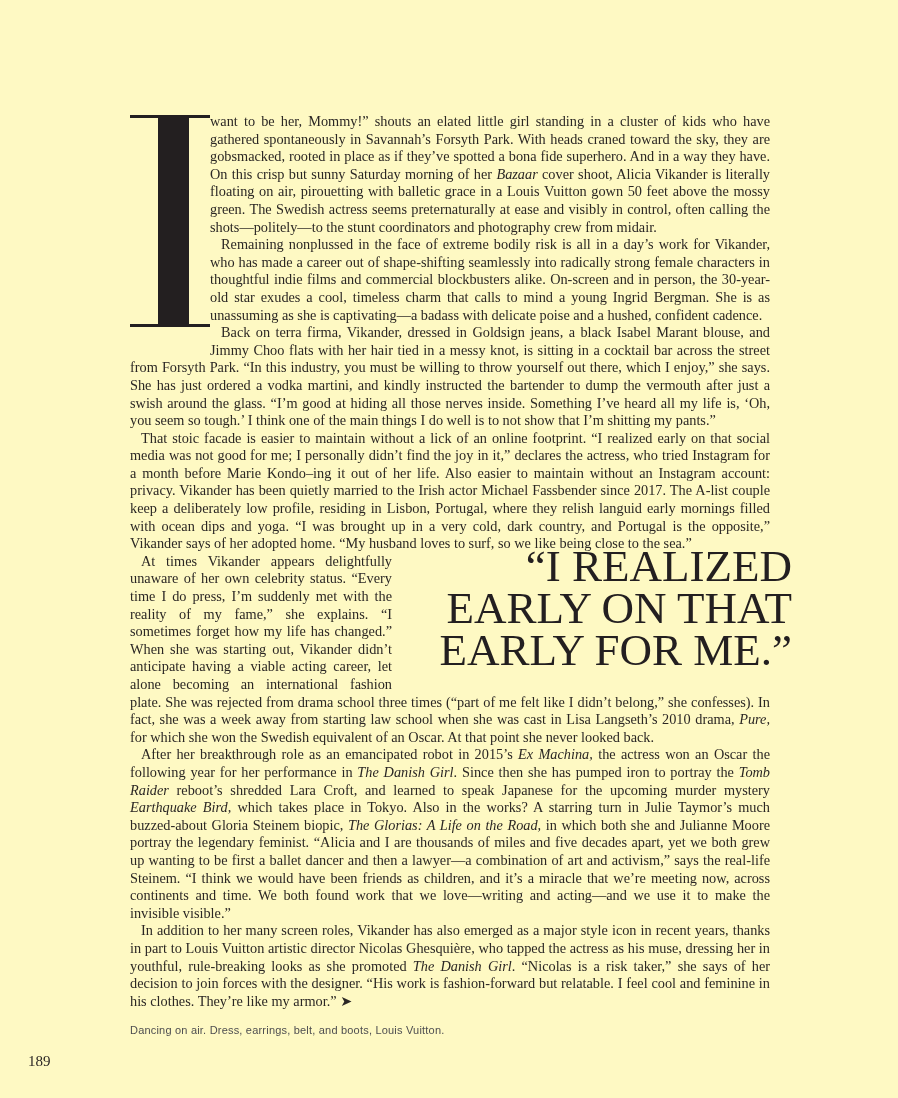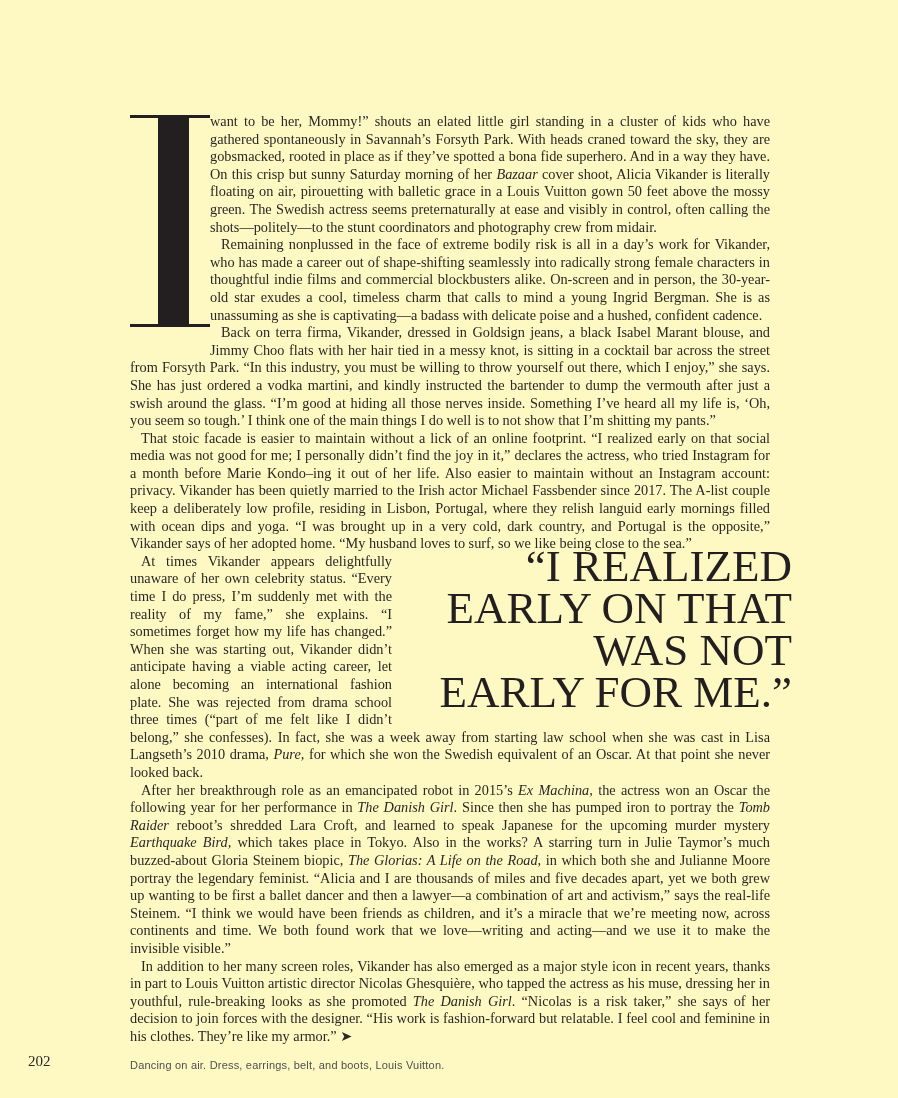--- a/index.html
+++ b/index.html
@@ -129,7 +129,6 @@
     <aside class="quote-float">
       <div class="quote-line">“I REALIZED</div>
       <div class="quote-line">EARLY ON THAT</div>
-      <div class="quote-line">WAS NOT</div>
       <div class="quote-line">EARLY FOR ME.”</div>
     </aside>
 

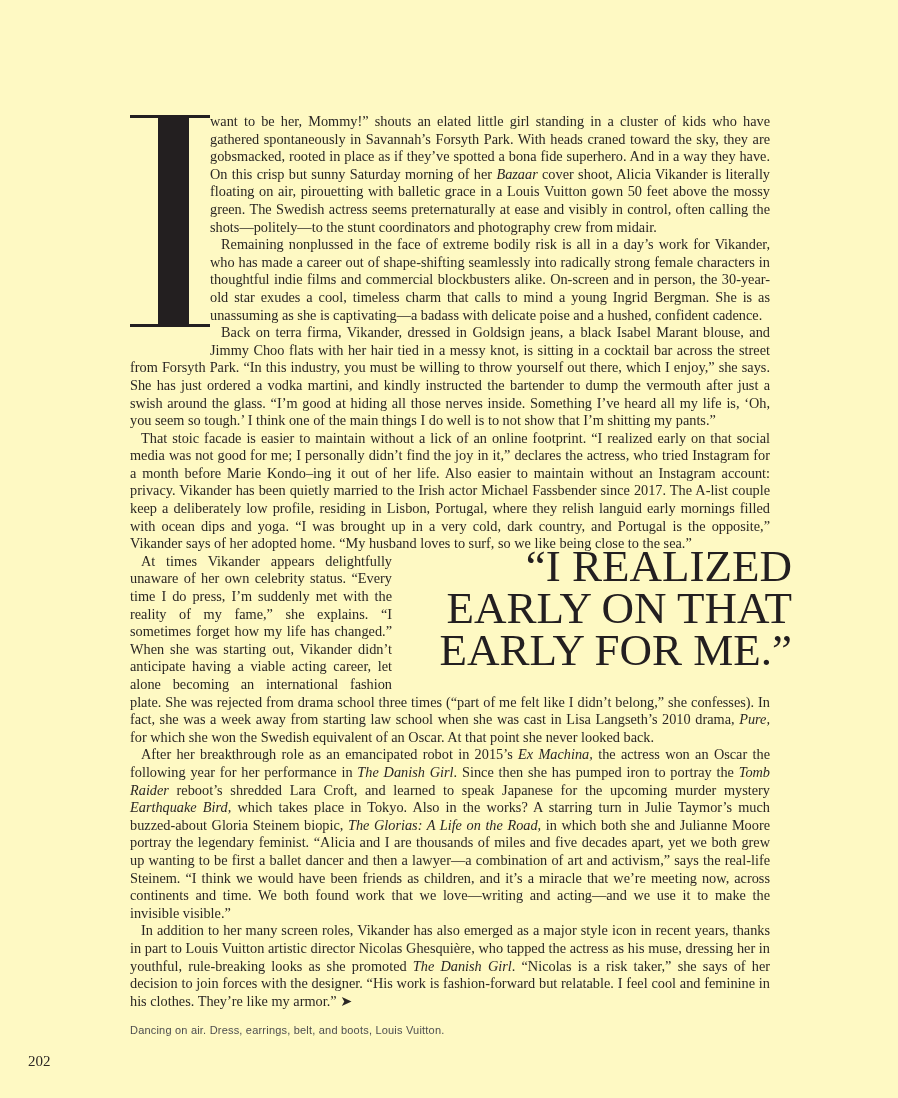--- a/index.html
+++ b/index.html
@@ -139,7 +139,7 @@
     <div class="caption">Dancing on air. Dress, earrings, belt, and boots, Louis Vuitton.</div>
   </main>
 
-  <div class="page-number">202</div>
+  <div class="page-number">189</div>
 </div>
 
 </body></html>

